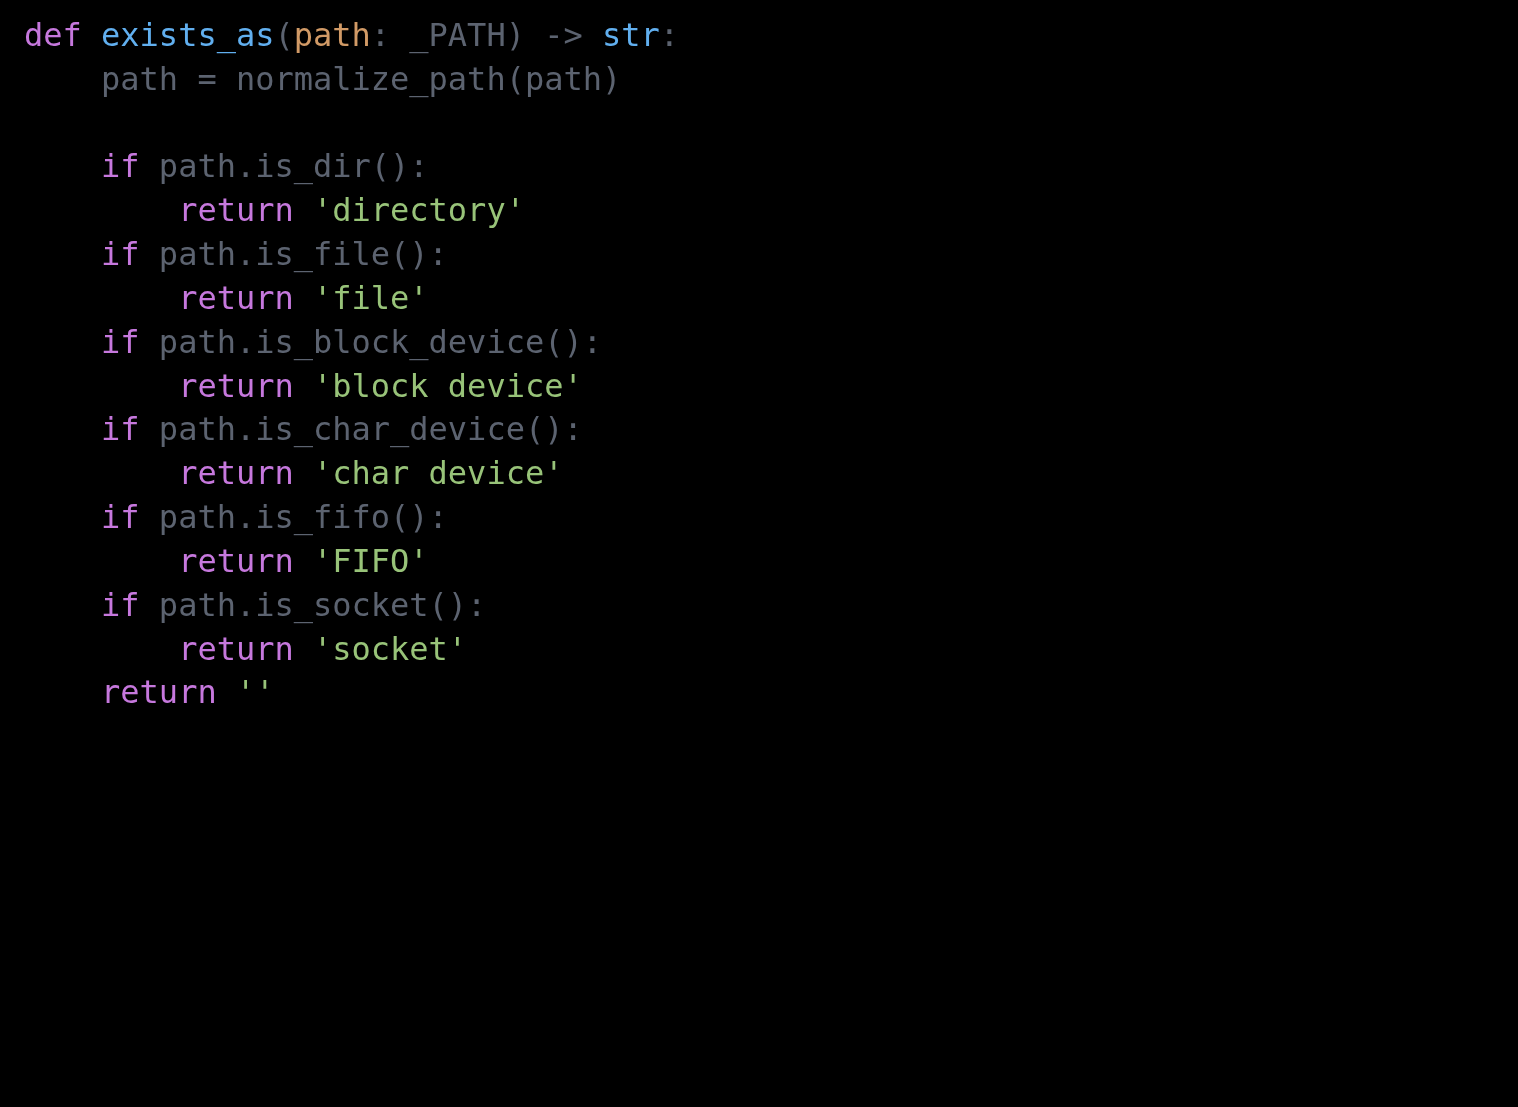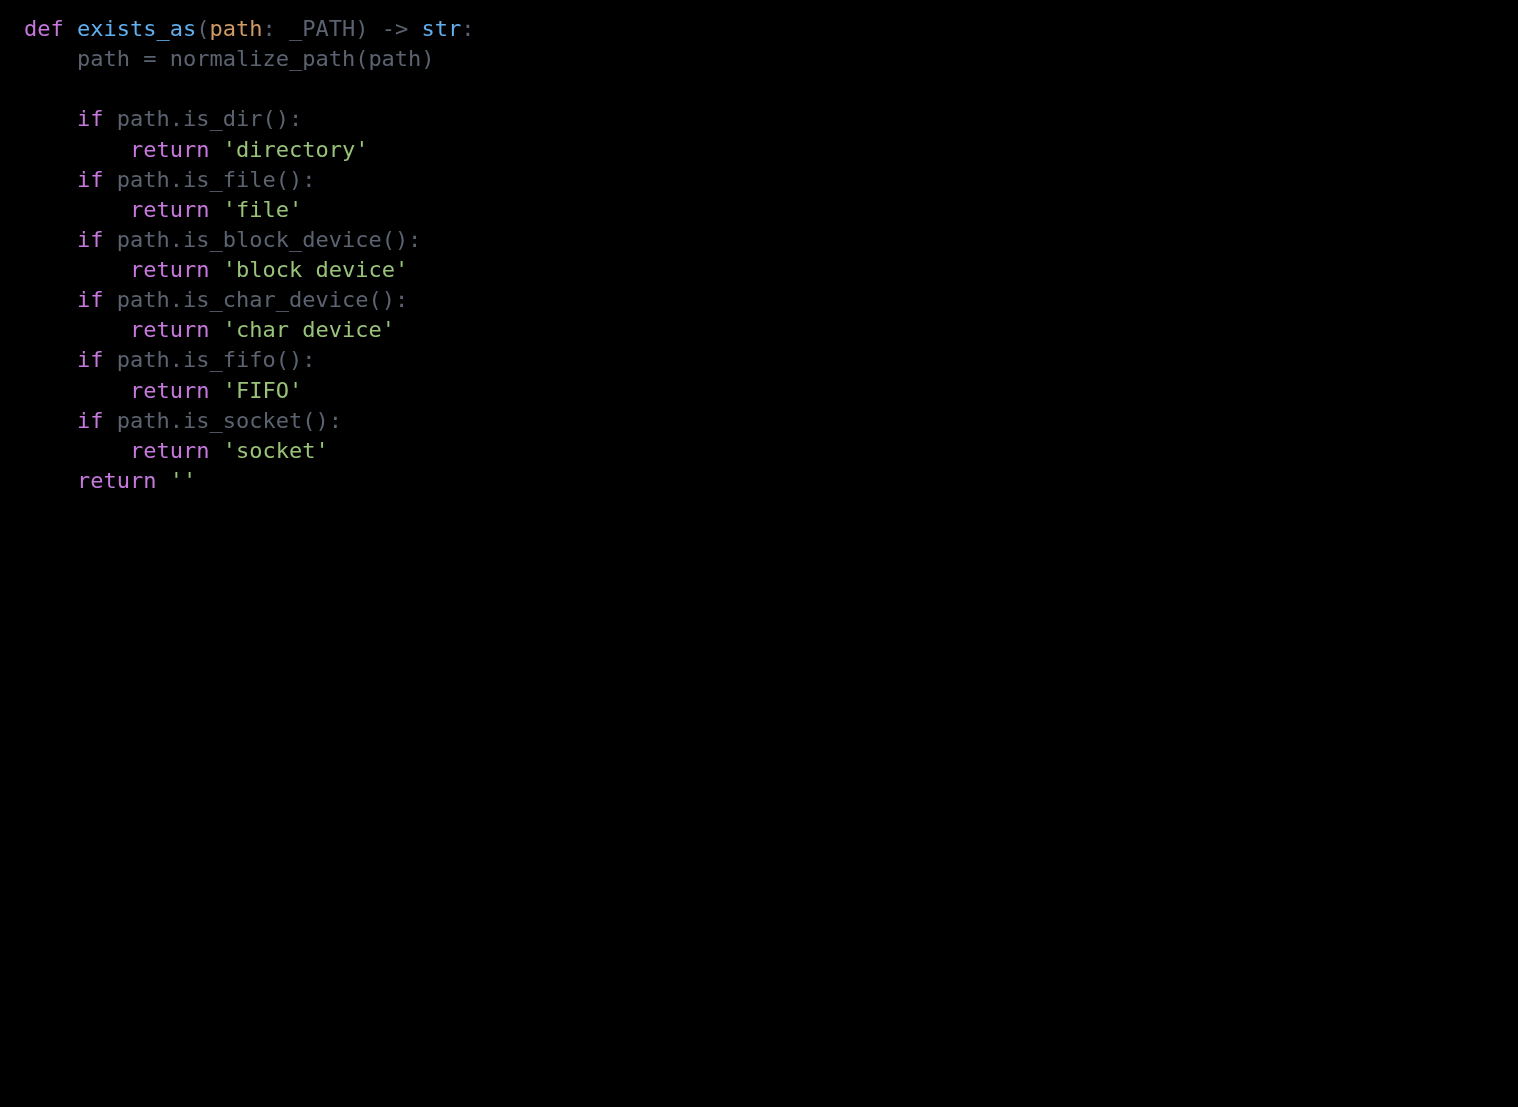--- a/index.html
+++ b/index.html
@@ -14,7 +14,7 @@
     margin: 0;
     padding: 14px 0 0 24px;
     font-family: "Consolas", "Menlo", "DejaVu Sans Mono", monospace;
-    font-size: 22px;
+    font-size: 32px;
     line-height: 1.37;
     white-space: pre;
     tab-size: 4;

